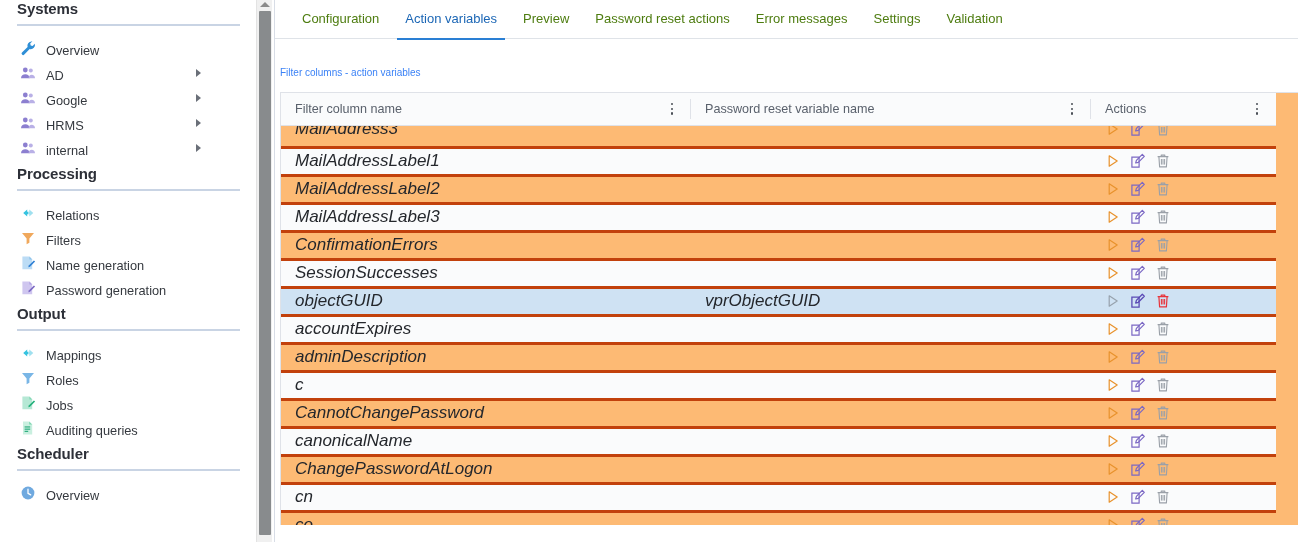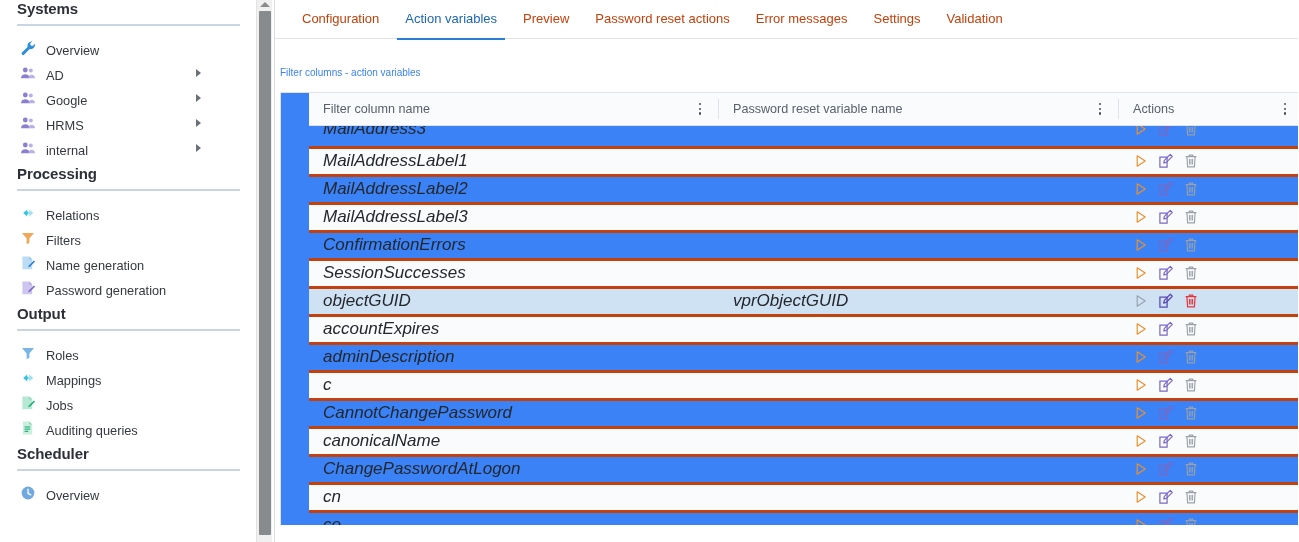--- a/index.html
+++ b/index.html
@@ -115,7 +115,7 @@
     position: relative;
     padding: 10px 13px 11px 13px;
     font-size: 13px;
-    color: #c2410c;
+    color: #4d7c0f;
     white-space: nowrap;
     cursor: pointer;
     line-height: 18px;

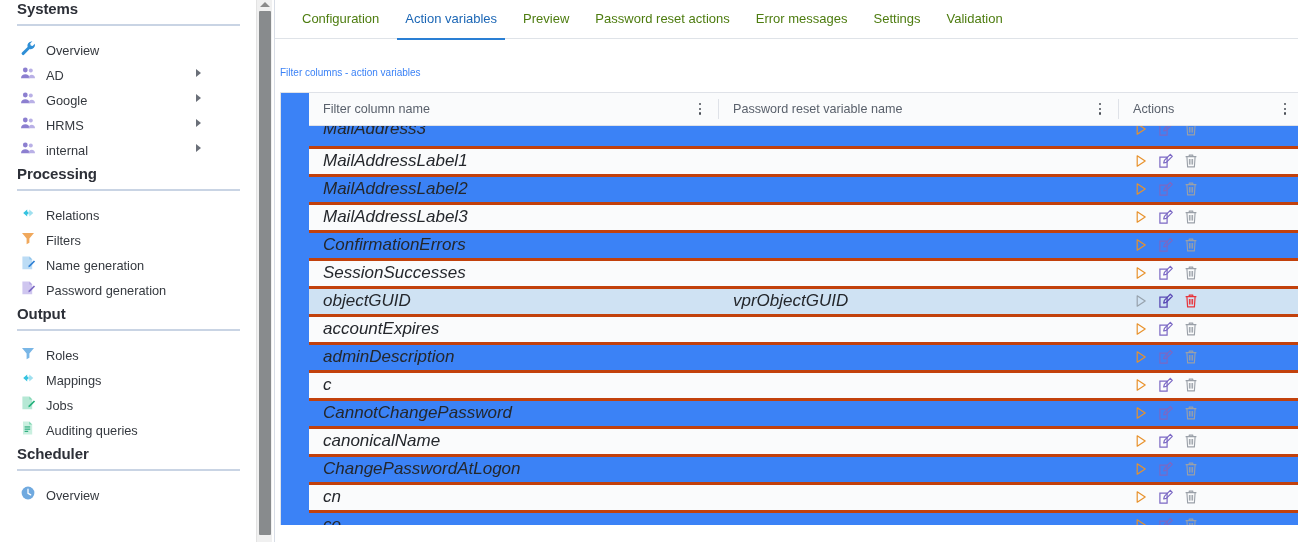--- a/index.html
+++ b/index.html
@@ -147,8 +147,7 @@
     border-bottom: none;
     height: 433px;
     overflow: hidden;
-    background: #3b82f6;
-    padding-left: 28px;
+    background: #fdba74;
   }
   table.grid {
     width: 995px;

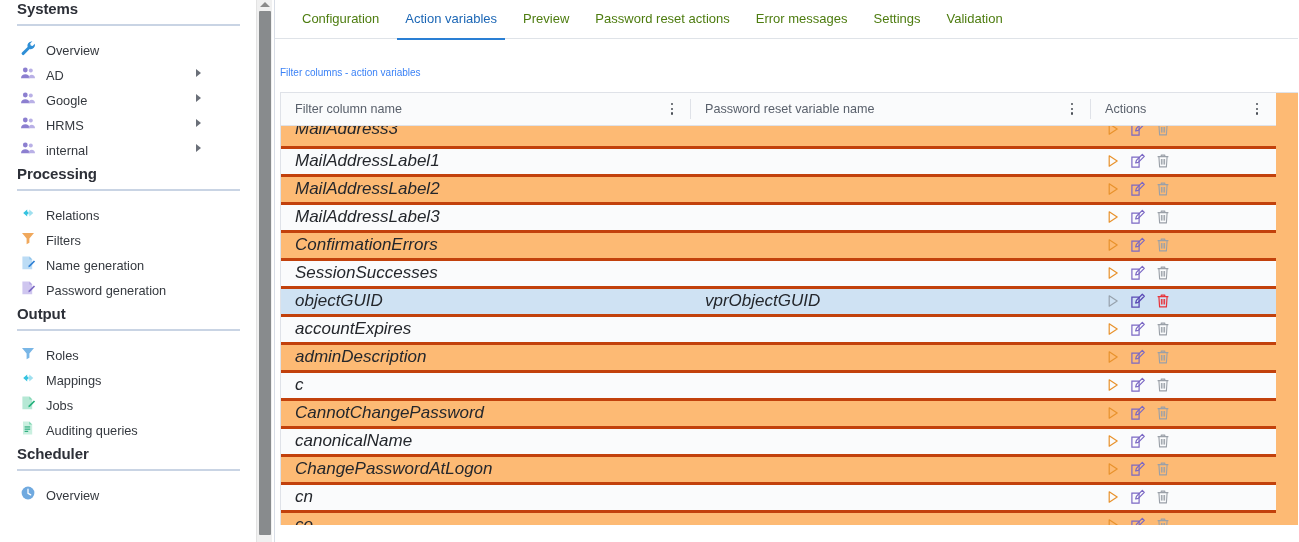--- a/index.html
+++ b/index.html
@@ -318,16 +318,16 @@
         <div class="sec-rule"></div>
         <div class="nav-item">
           <span class="ico"><svg width="16" height="16" viewBox="0 0 16 16">
-              <path d="M2 3h12l-4.6 5.4v4.4l-2.8 1.4V8.4z" fill="#79b6e6"></path>
-            </svg></span>
-          <span class="lbl">Roles</span>
-        </div>
-        <div class="nav-item">
-          <span class="ico"><svg width="16" height="16" viewBox="0 0 16 16">
               <path d="M7.2 4.5L3.2 8l4 3.5V9.2h1.1V6.8H7.2z" fill="#35c3e0"></path>
               <path d="M9.3 4.5v2.3H8.2v2.4h1.1v2.3L13.3 8z" fill="#9fe0ef"></path>
             </svg></span>
           <span class="lbl">Mappings</span>
+        </div>
+        <div class="nav-item">
+          <span class="ico"><svg width="16" height="16" viewBox="0 0 16 16">
+              <path d="M2 3h12l-4.6 5.4v4.4l-2.8 1.4V8.4z" fill="#79b6e6"></path>
+            </svg></span>
+          <span class="lbl">Roles</span>
         </div>
         <div class="nav-item">
           <span class="ico"><svg width="16" height="16" viewBox="0 0 16 16">

